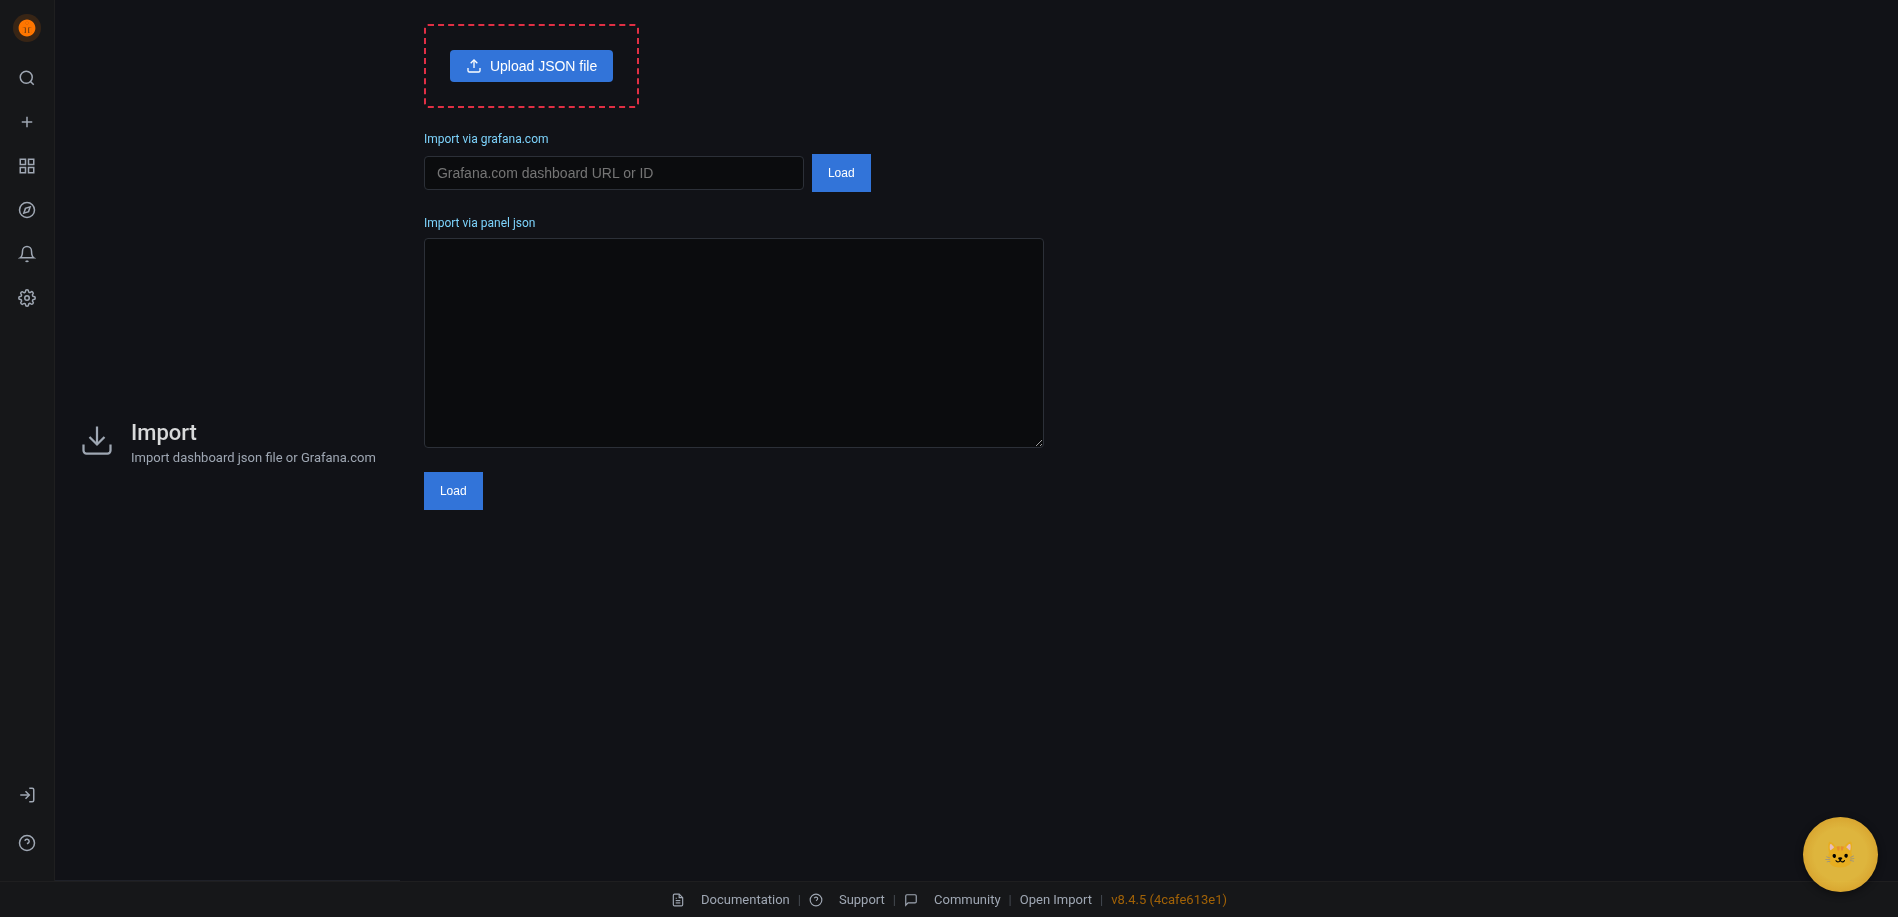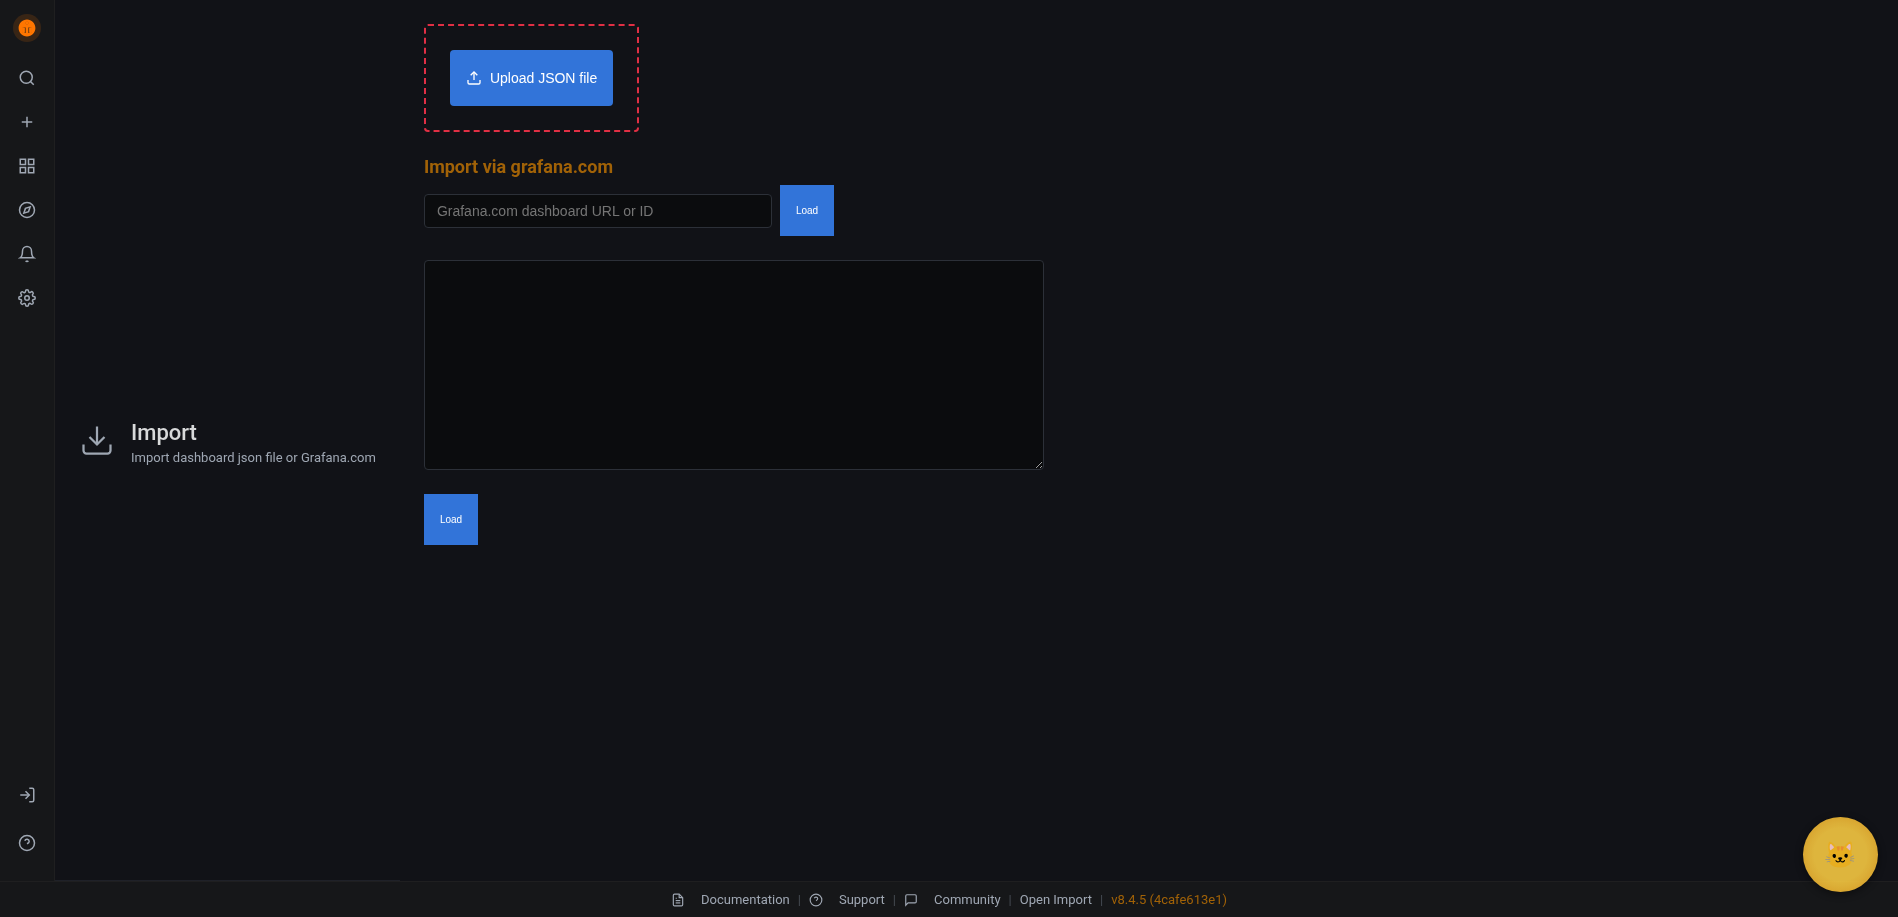--- a/index.html
+++ b/index.html
@@ -127,7 +127,7 @@
       background: #3274d9;
       color: #fff;
       border: none;
-      padding: 20px 16px;
+      padding: 8px 16px;
       border-radius: 4px;
       cursor: pointer;
       font-size: 14px;

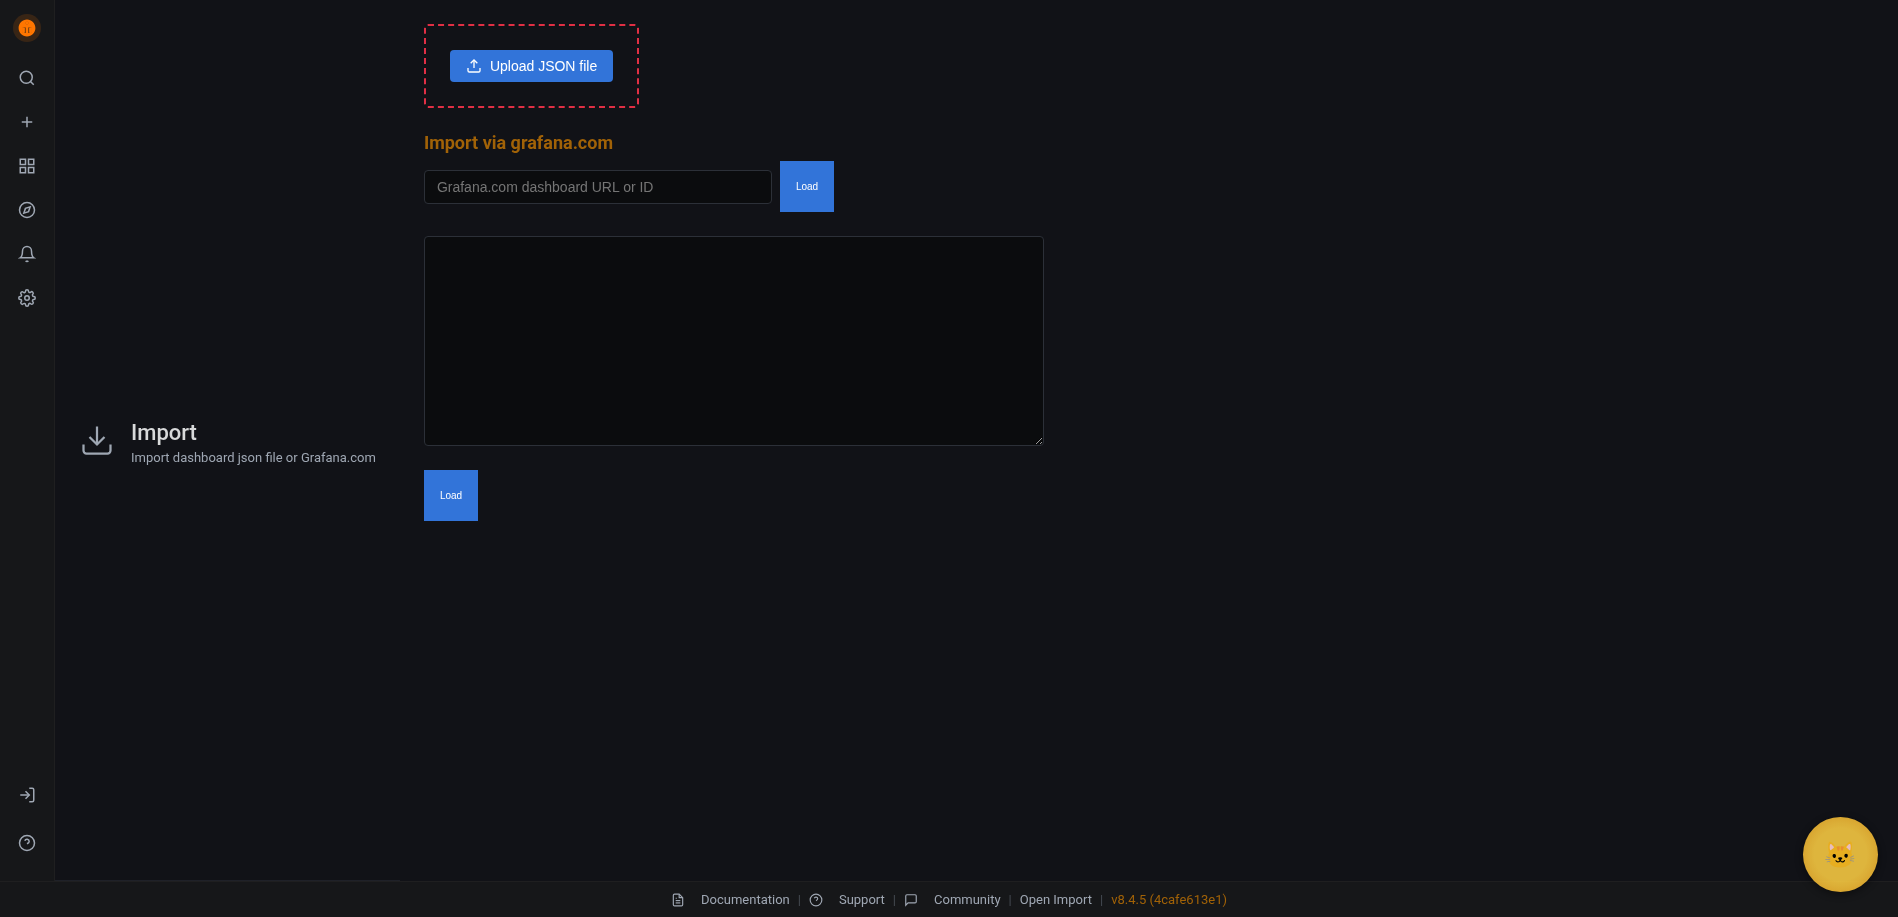--- a/index.html
+++ b/index.html
@@ -144,10 +144,10 @@
 
     
     .section-label {
-      font-size: 18px;
-      color: #a16207;
+      font-size: 12px;
+      color: #7dd3fc;
       margin-bottom: 8px;
-      font-weight: 700;
+      font-weight: 400;
     }
 
     

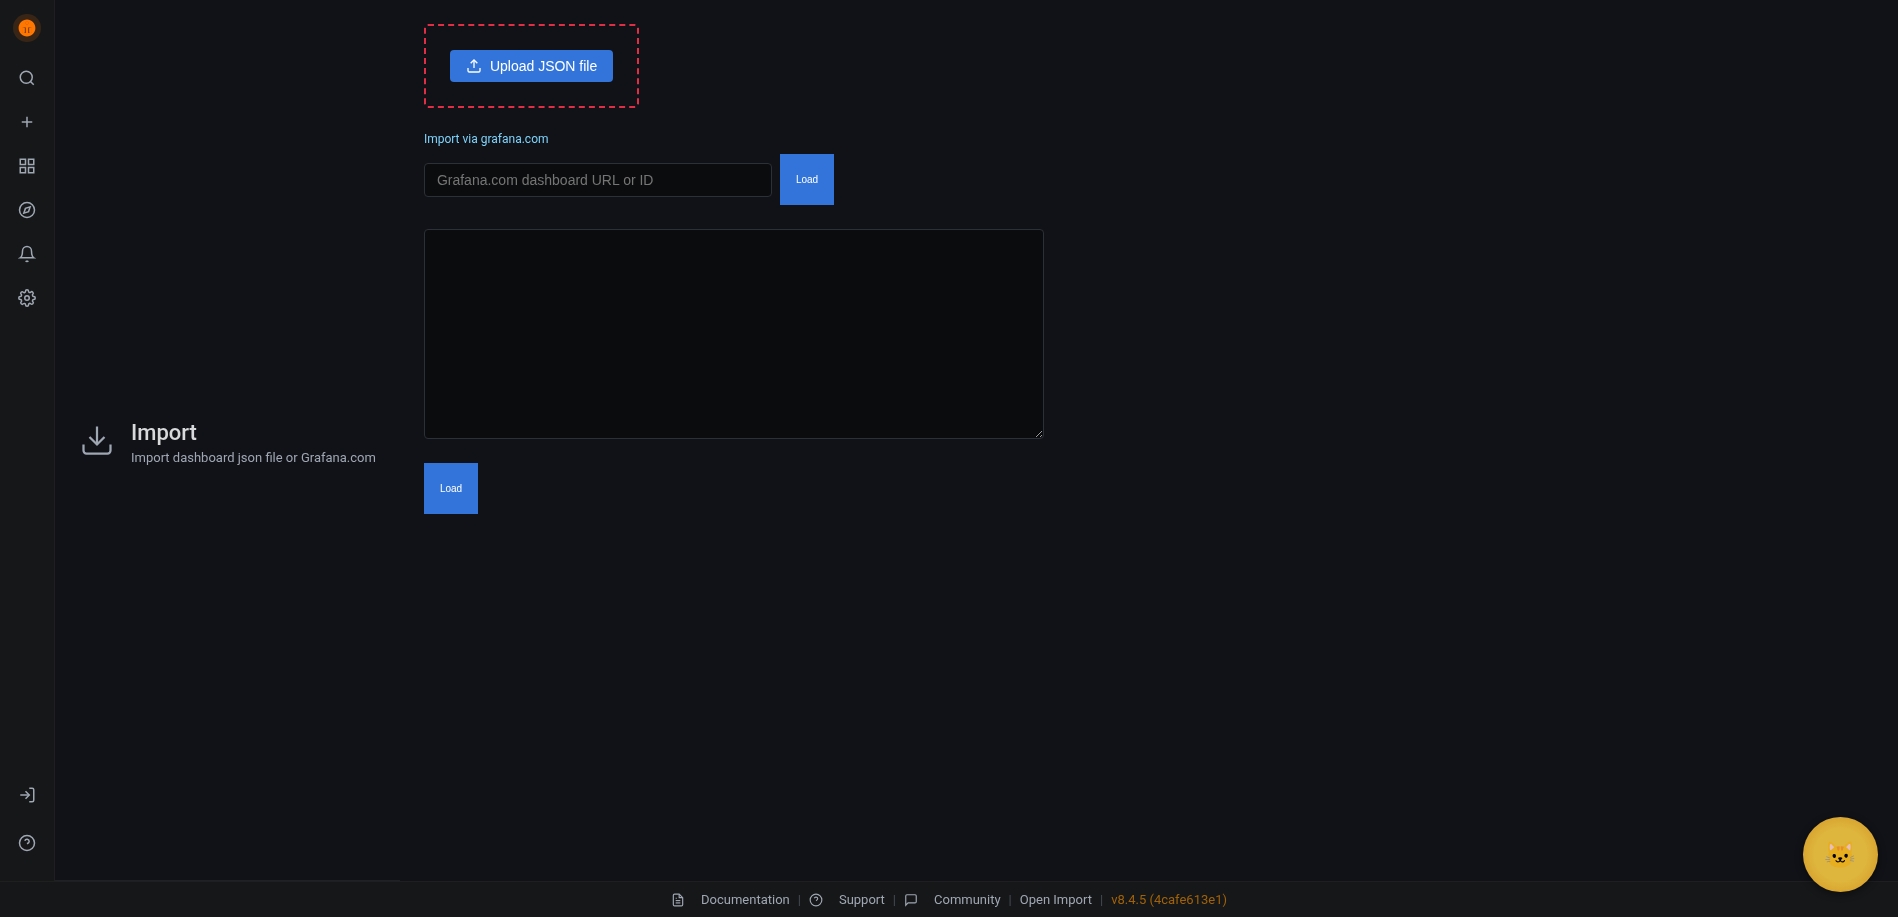--- a/index.html
+++ b/index.html
@@ -168,7 +168,7 @@
       color: #9fa7b3;
       padding: 8px 12px;
       font-size: 14px;
-      width: 348px;
+      width: 380px;
       outline: none;
     }
 

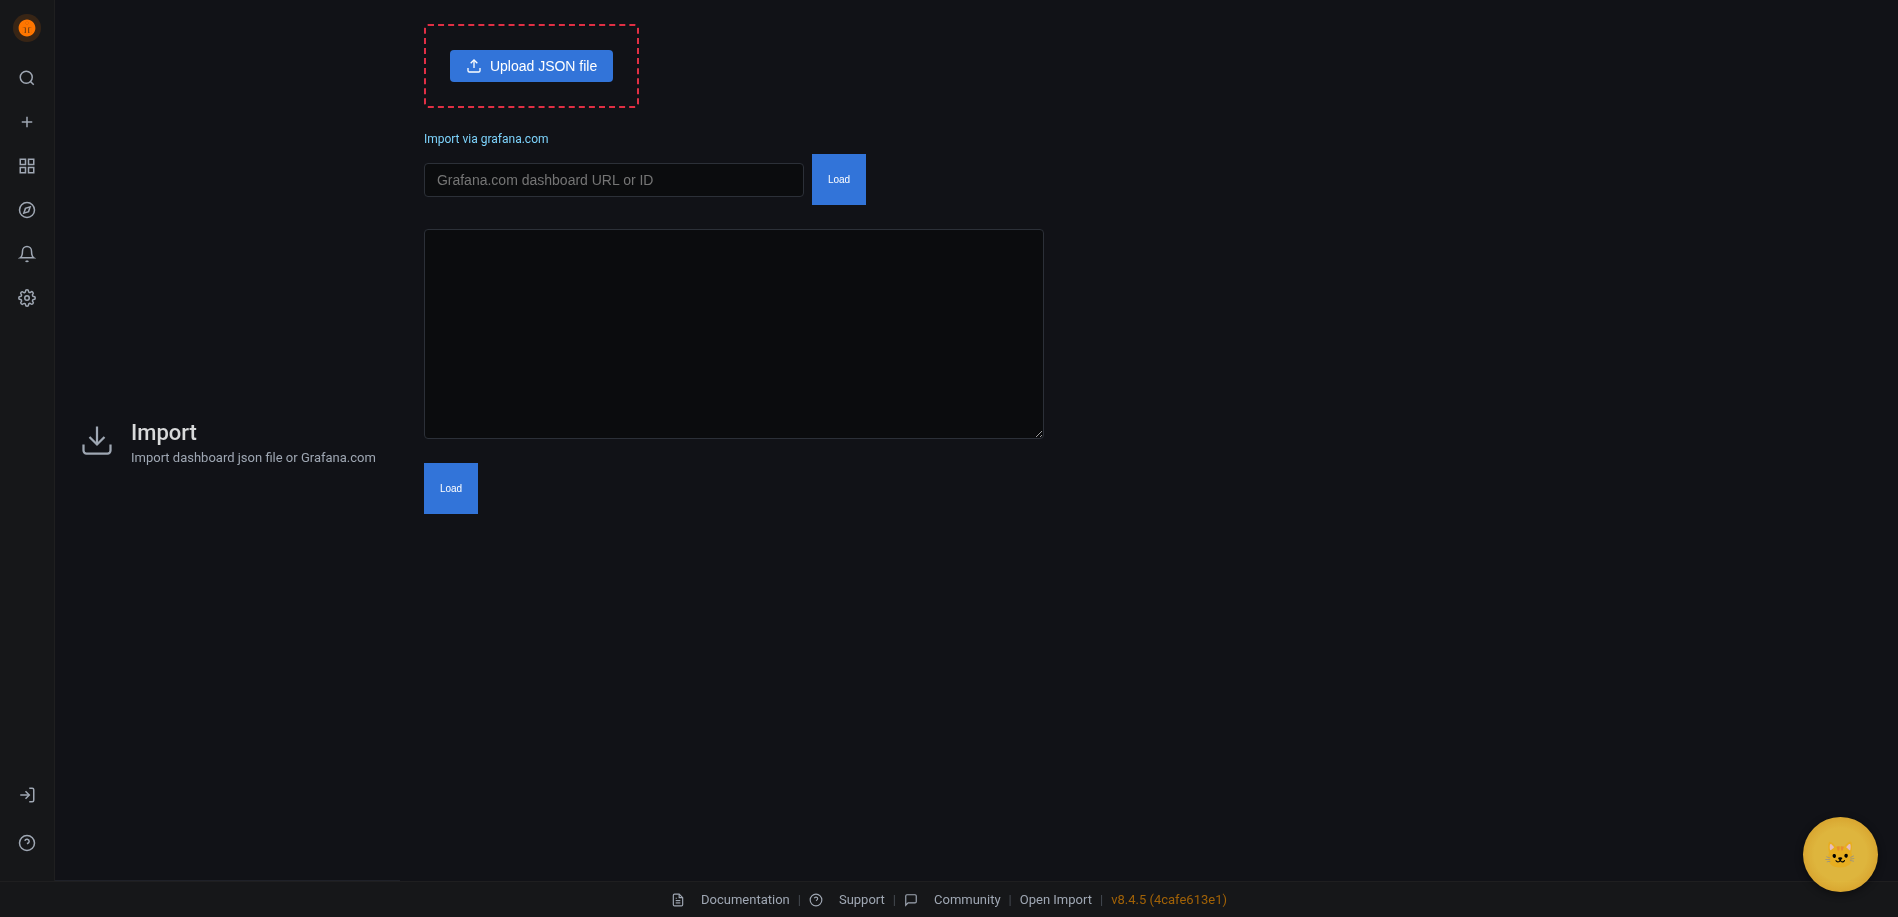--- a/index.html
+++ b/index.html
@@ -176,10 +176,10 @@
       background: #3274d9;
       color: #fff;
       border: none;
-      padding: 20px 16px;
+      padding: 12px 16px;
       border-radius: 0;
       cursor: pointer;
-      font-size: 10px;
+      font-size: 12px;
       font-weight: 500;
     }
 

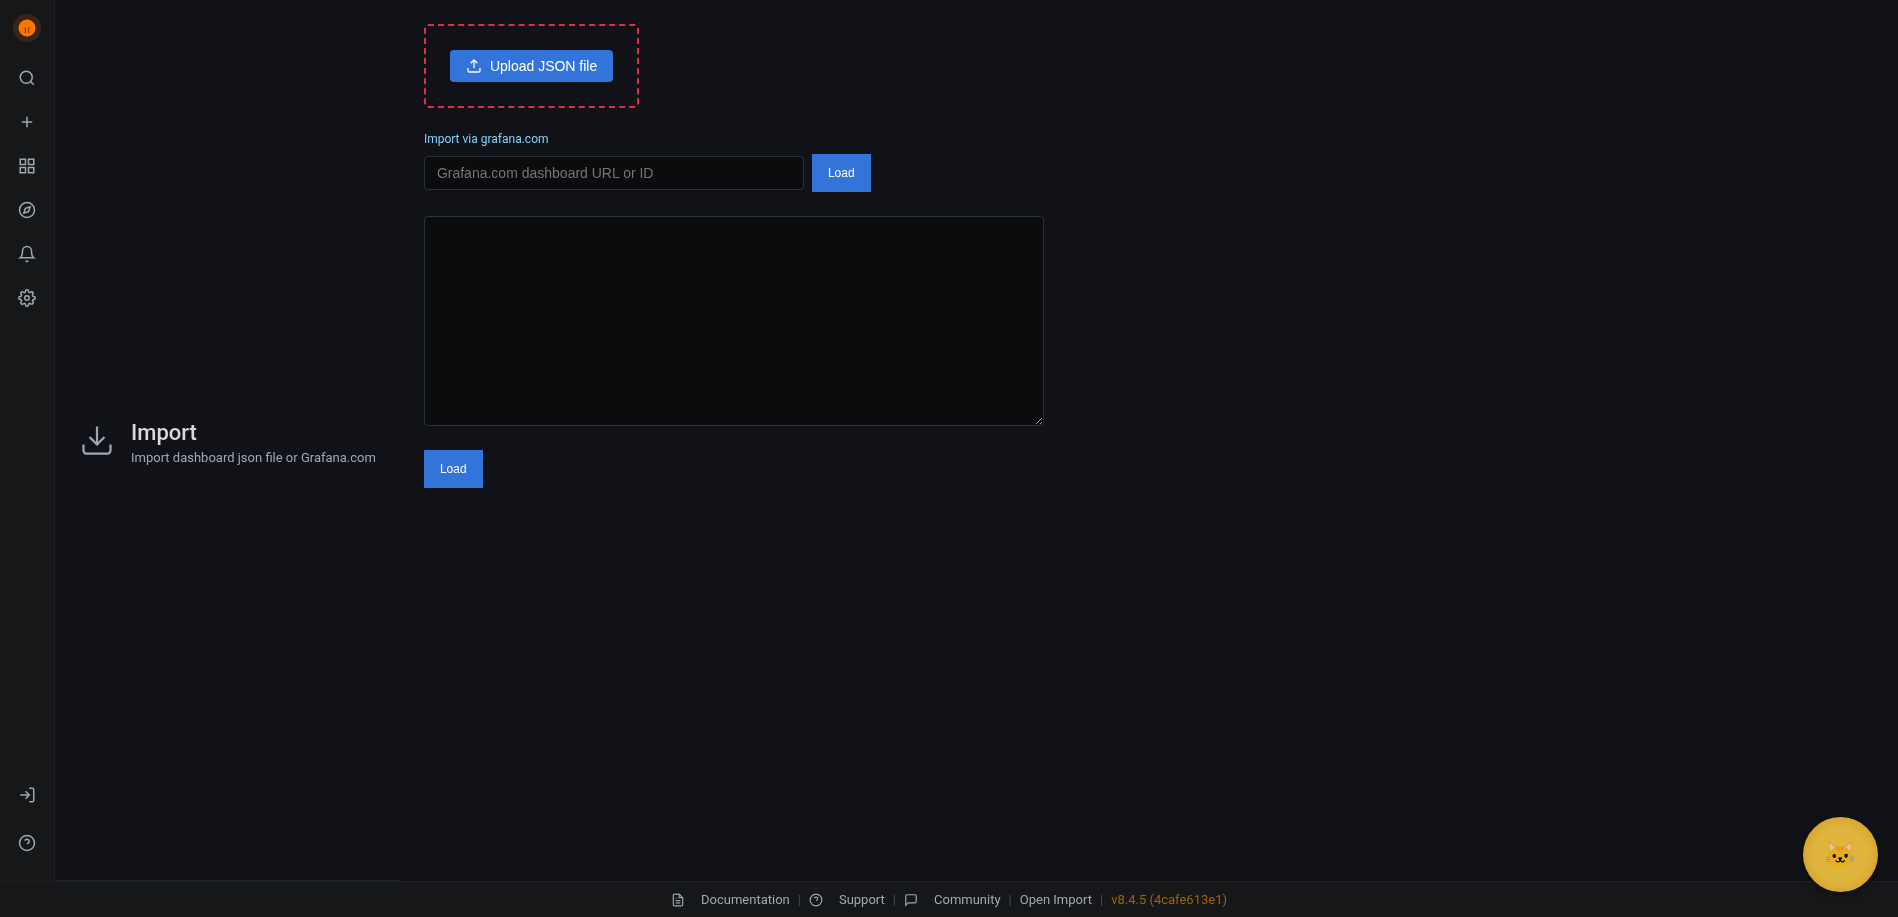--- a/index.html
+++ b/index.html
@@ -384,6 +384,7 @@
 
       
       <div class="json-section">
+        <div class="section-label">Import via panel json</div>
         <textarea class="json-textarea" style=""></textarea>
       </div>
 

